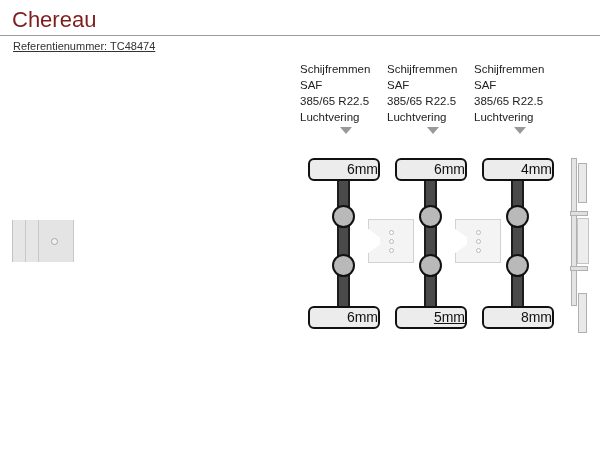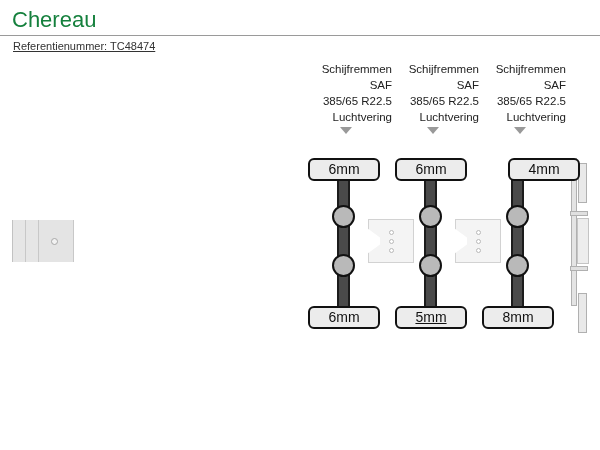--- a/index.html
+++ b/index.html
@@ -23,7 +23,7 @@
     top: 7px;
     font-size: 22px;
     font-weight: normal;
-    color: #15803d;
+    color: #7f1d1d;
     letter-spacing: 0px;
     line-height: 26px;
   }

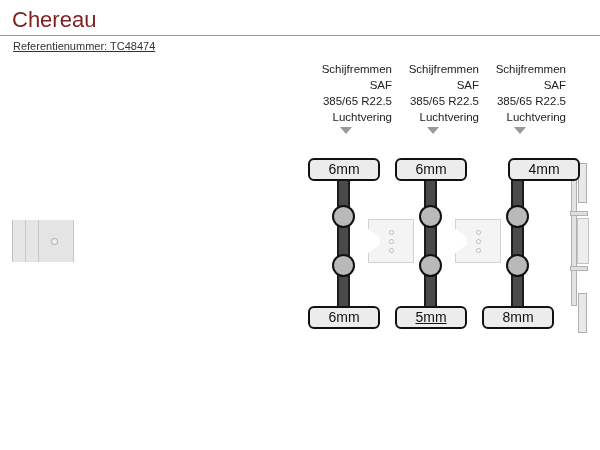--- a/index.html
+++ b/index.html
@@ -51,7 +51,7 @@
     position: absolute;
     top: 61px;
     width: 92px;
-    text-align: right;
+    text-align: left;
     font-size: 11.5px;
     line-height: 16px;
     color: #222222;

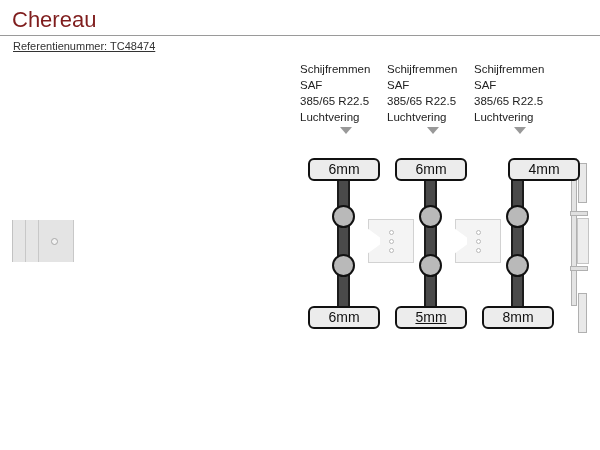--- a/index.html
+++ b/index.html
@@ -76,7 +76,7 @@
     border: 2px solid #111111;
     border-radius: 6px;
     background: #ececec;
-    text-align: center;
+    text-align: right;
     font-size: 14px;
     line-height: 19px;
     color: #111111;

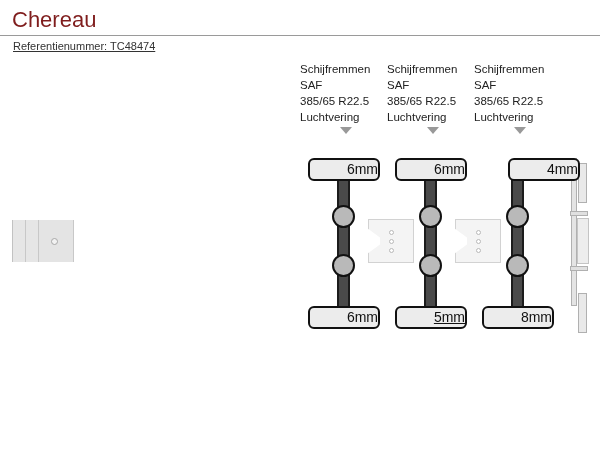--- a/index.html
+++ b/index.html
@@ -284,7 +284,7 @@
 
 <div class="tread-box" style="left:308px; top:158px;">6mm</div>
 <div class="tread-box" style="left:395px; top:158px;">6mm</div>
-<div class="tread-box" style="left:508px; top:158px;">4mm</div>
+<div class="tread-box" style="left:482px; top:158px;">4mm</div>
 
 <div class="tread-box" style="left:308px; top:306px;">6mm</div>
 <div class="tread-box" style="left:395px; top:306px;text-decoration:underline;">5mm</div>

